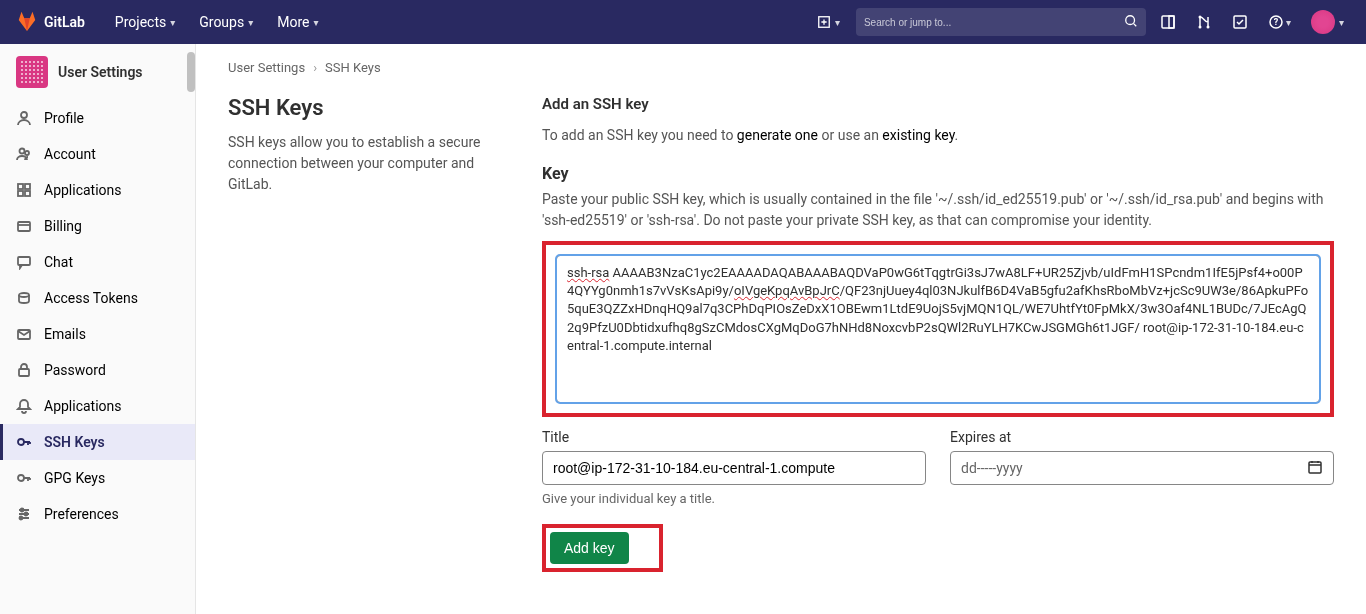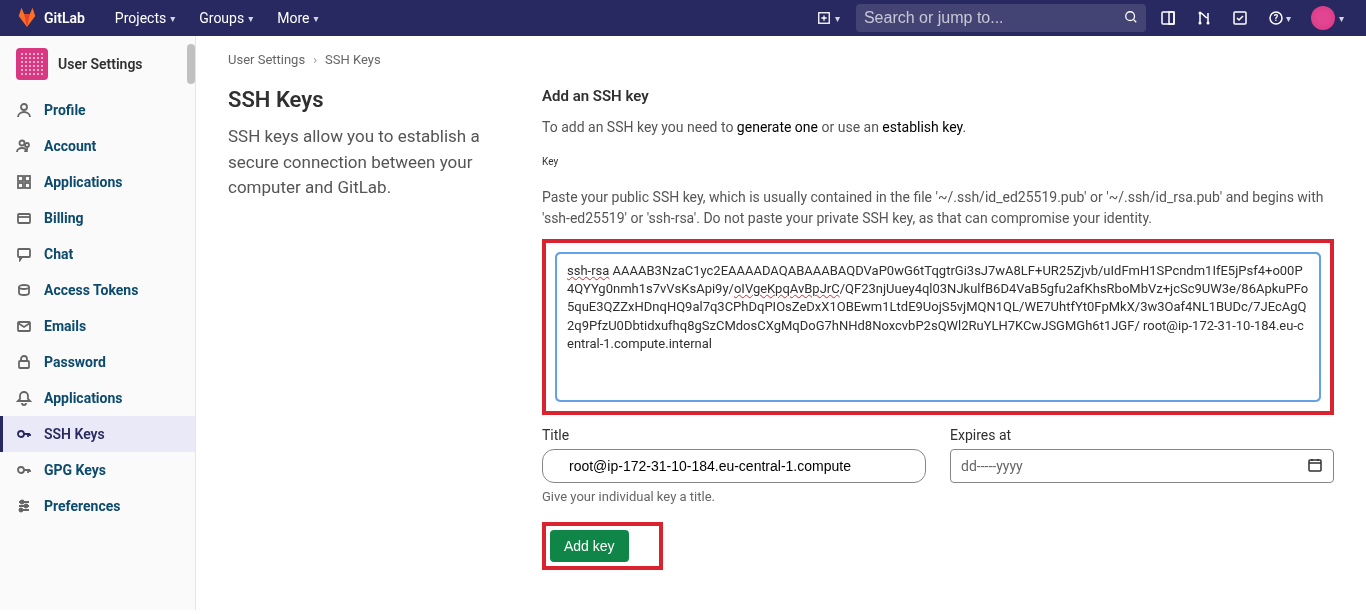--- a/index.html
+++ b/index.html
@@ -6,7 +6,7 @@
 body { font-family: -apple-system, BlinkMacSystemFont, "Segoe UI", Roboto, sans-serif; font-size: 14px; color: #303030; background: #fff; }
 
 
-.navbar { background: #292961; height: 36px; display: flex; align-items: center; padding: 0 16px; color: #fff; }
+.navbar { background: #292961; height: 44px; display: flex; align-items: center; padding: 0 16px; color: #fff; }
 .navbar-left { display: flex; align-items: center; gap: 4px; }
 .logo { display: flex; align-items: center; gap: 6px; font-weight: 600; margin-right: 16px; }
 .logo-icon svg { width: 22px; height: 22px; }

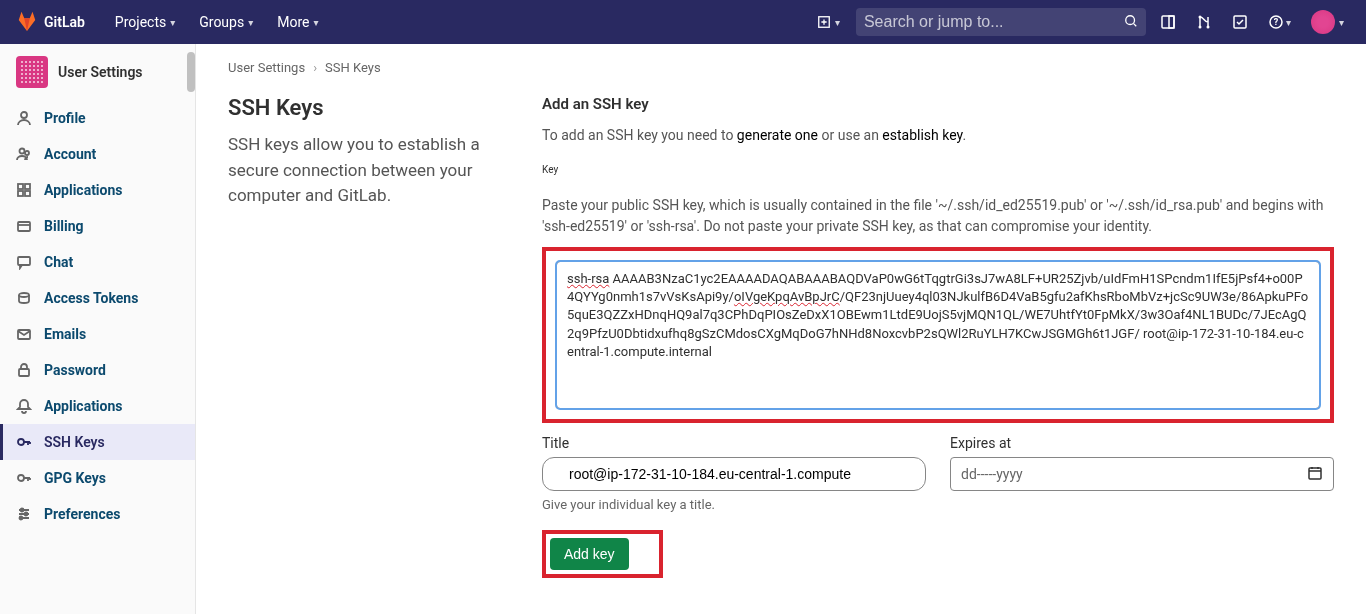--- a/index.html
+++ b/index.html
@@ -15,7 +15,7 @@
 .navbar-right { margin-left: auto; display: flex; align-items: center; gap: 8px; }
 .plus-btn { display: flex; align-items: center; gap: 4px; padding: 4px 8px; cursor: pointer; }
 .search-box { background: rgba(255,255,255,0.12); border-radius: 4px; display: flex; align-items: center; padding: 0 8px; height: 28px; width: 290px; }
-.search-input { background: transparent; border: none; color: #0ea5e9; outline: none; flex: 1; font-size: 16px; }
+.search-input { background: transparent; border: none; color: #0ea5e9; outline: none; flex: 1; font-size: 10px; }
 .search-input::placeholder { color: rgba(255,255,255,0.7); }
 .icon-btn { padding: 6px; cursor: pointer; display: flex; align-items: center; }
 .icon-btn svg { width: 16px; height: 16px; fill: #fff; }

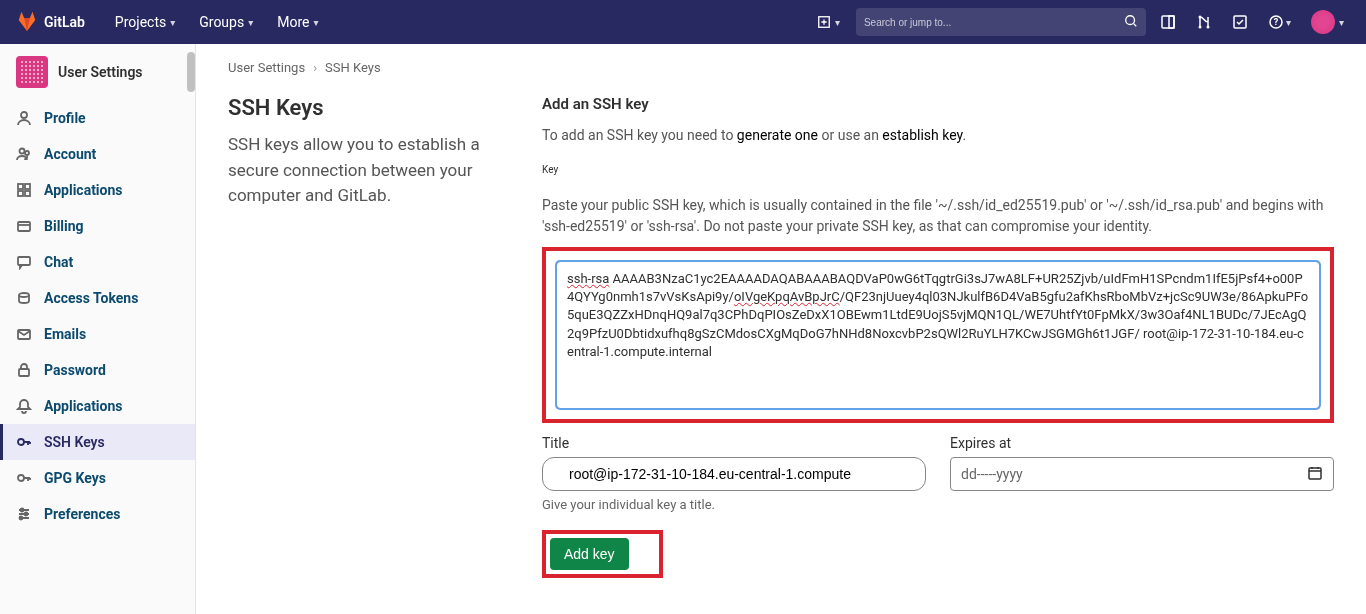--- a/index.html
+++ b/index.html
@@ -28,7 +28,7 @@
 .sidebar-header { display: flex; align-items: center; gap: 10px; padding: 12px 16px; font-weight: 600; }
 .avatar-magenta { width: 32px; height: 32px; border-radius: 4px; background: #d93782; position: relative; }
 .avatar-magenta::after { content: ""; position: absolute; inset: 4px; background-image: radial-gradient(circle, #fff 1px, transparent 1px); background-size: 4px 4px; border-radius: 2px; opacity: 0.6; }
-.sidebar-item { display: flex; align-items: center; gap: 12px; padding: 10px 16px; cursor: pointer; color: #0c4a6e; font-size: 14px; font-weight: bold; }
+.sidebar-item { display: flex; align-items: center; gap: 12px; padding: 10px 16px; cursor: pointer; color: #000000; font-size: 14px; }
 .sidebar-item.active { background: #e9e9f8; color: #292961; font-weight: 600; box-shadow: inset 3px 0 0 #292961; }
 .sidebar-icon { width: 16px; height: 16px; display: flex; align-items: center; justify-content: center; }
 .sidebar-icon svg { width: 16px; height: 16px; fill: none; stroke: #666; stroke-width: 1.8; }

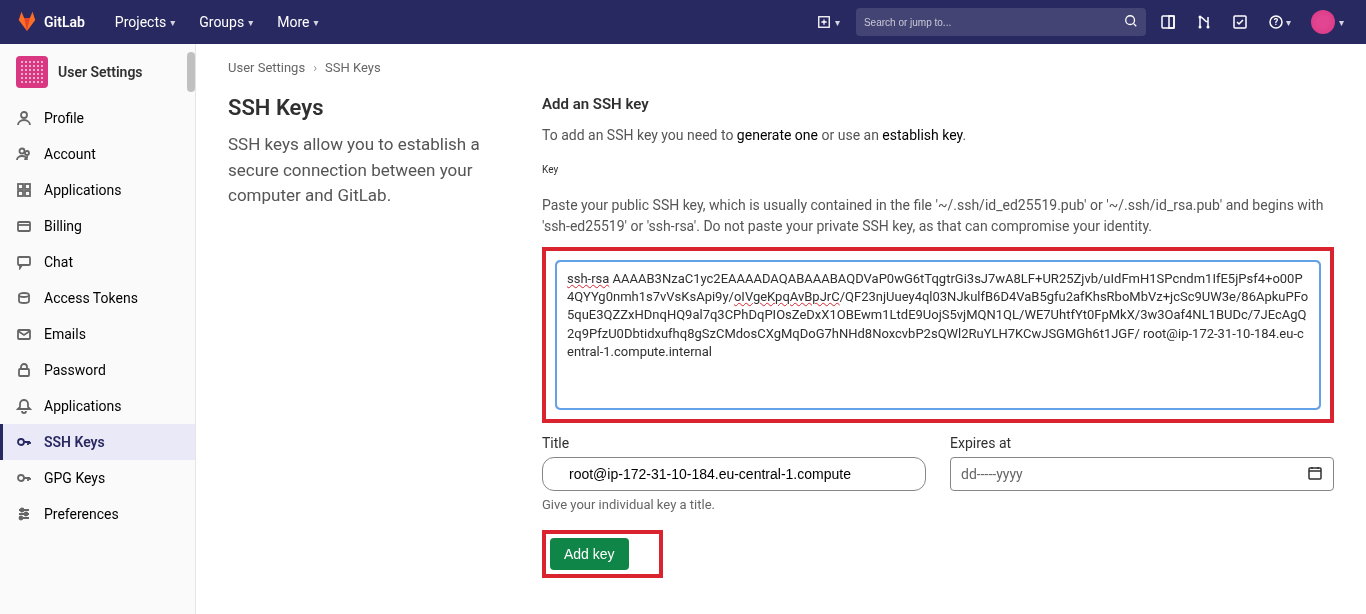--- a/index.html
+++ b/index.html
@@ -43,7 +43,7 @@
 .right-col { flex: 1; }
 h1 { font-size: 22px; font-weight: 600; margin-bottom: 12px; }
 h2 { font-size: 15px; font-weight: 600; margin-bottom: 12px; }
-.desc { color: #555; font-size: 17px; line-height: 1.5; }
+.desc { color: #555; font-size: 14px; line-height: 1.5; }
 .label-block { margin-top: 18px; }
 .label-title { font-weight: 400; color: #303030; margin-bottom: 20px; font-size: 10px; }
 .help-text { color: #555; font-size: 14px; line-height: 1.5; }

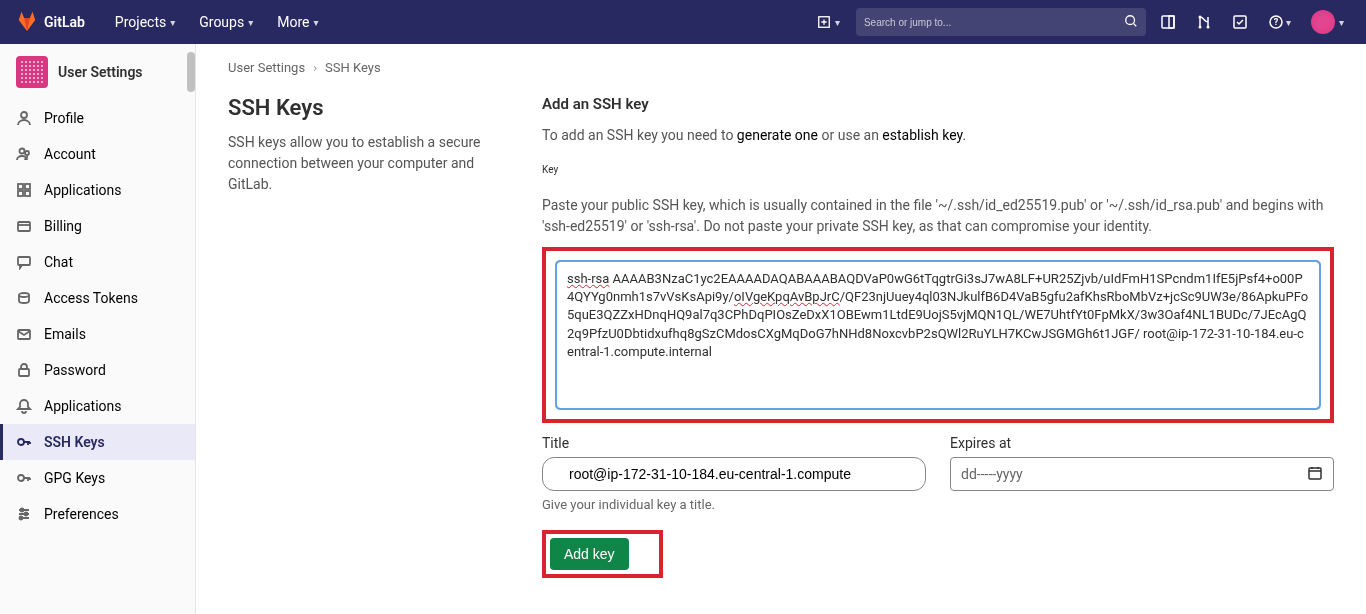--- a/index.html
+++ b/index.html
@@ -279,7 +279,7 @@
       <div class="right-col">
         <h2>Add an SSH key</h2>
         <p class="help-text">
-          <span>To add an SSH key you need to </span><span class="link">generate one</span><span> or use an </span><span class="link">establish key</span><span>.</span>
+          <span>To add an SSH key you need to </span><span class="link">generate one</span><span> or use an </span><span class="link">existing key</span><span>.</span>
         </p>
 
         <div class="label-block">

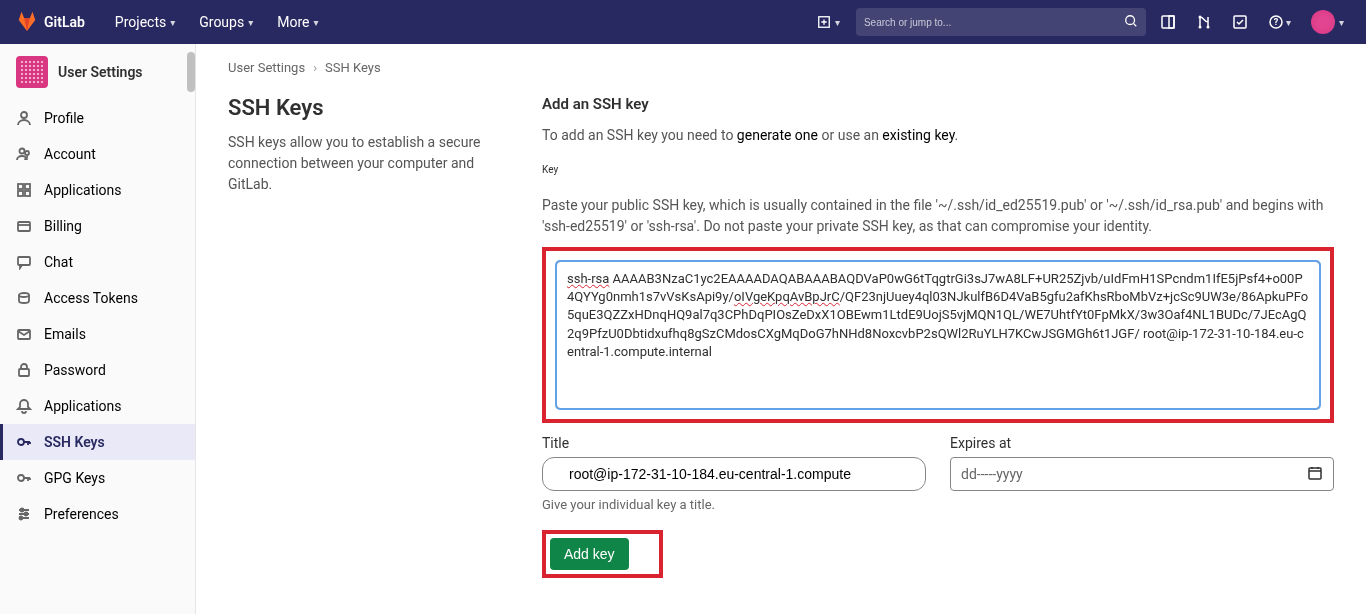--- a/index.html
+++ b/index.html
@@ -45,7 +45,7 @@
 h2 { font-size: 15px; font-weight: 600; margin-bottom: 12px; }
 .desc { color: #555; font-size: 14px; line-height: 1.5; }
 .label-block { margin-top: 18px; }
-.label-title { font-weight: 400; color: #303030; margin-bottom: 20px; font-size: 10px; }
+.label-title { font-weight: 700; color: #303030; margin-bottom: 6px; font-size: 16px; }
 .help-text { color: #555; font-size: 14px; line-height: 1.5; }
 .link { color: #000000; cursor: pointer; }
 

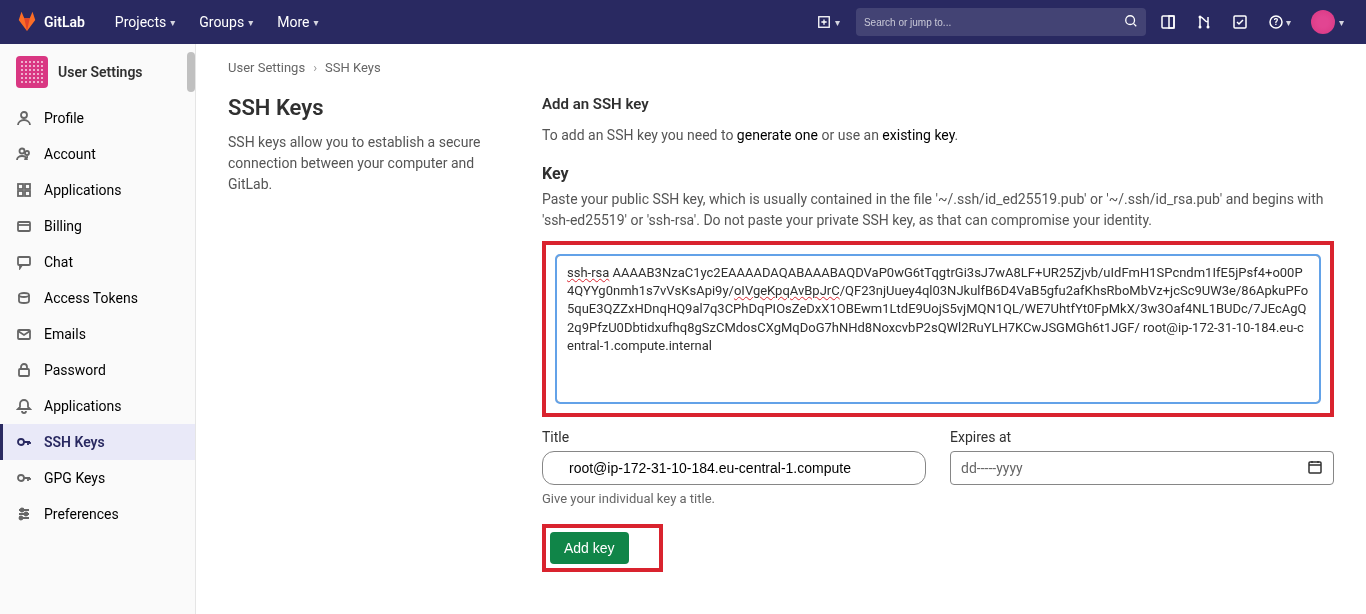--- a/index.html
+++ b/index.html
@@ -54,7 +54,7 @@
 .form-row { display: flex; gap: 24px; margin-top: 12px; }
 .form-col { flex: 1; }
 .form-label { font-size: 14px; color: #303030; margin-bottom: 6px; display: block; }
-input[type="text"] { width: 100%; height: 34px; border: 1px solid #868686; border-radius: 12px; padding: 0 26px; font-size: 14px; }
+input[type="text"] { width: 100%; height: 34px; border: 1px solid #868686; border-radius: 4px; padding: 0 10px; font-size: 14px; }
 .date-input { width: 100%; height: 34px; border: 1px solid #868686; border-radius: 4px; padding: 0 10px; font-size: 14px; display: flex; align-items: center; justify-content: space-between; color: #666; gap: 13px; }
 .hint { color: #666; font-size: 13px; margin-top: 6px; }
 

